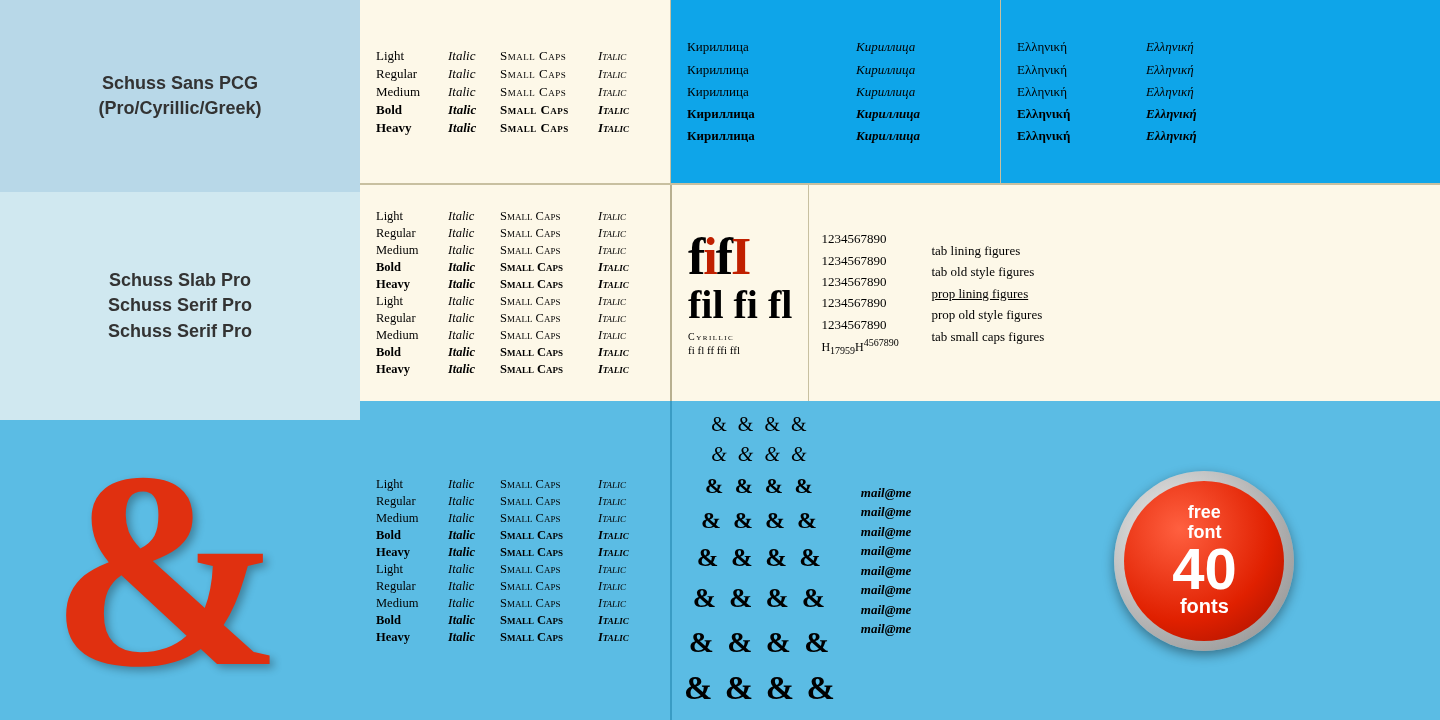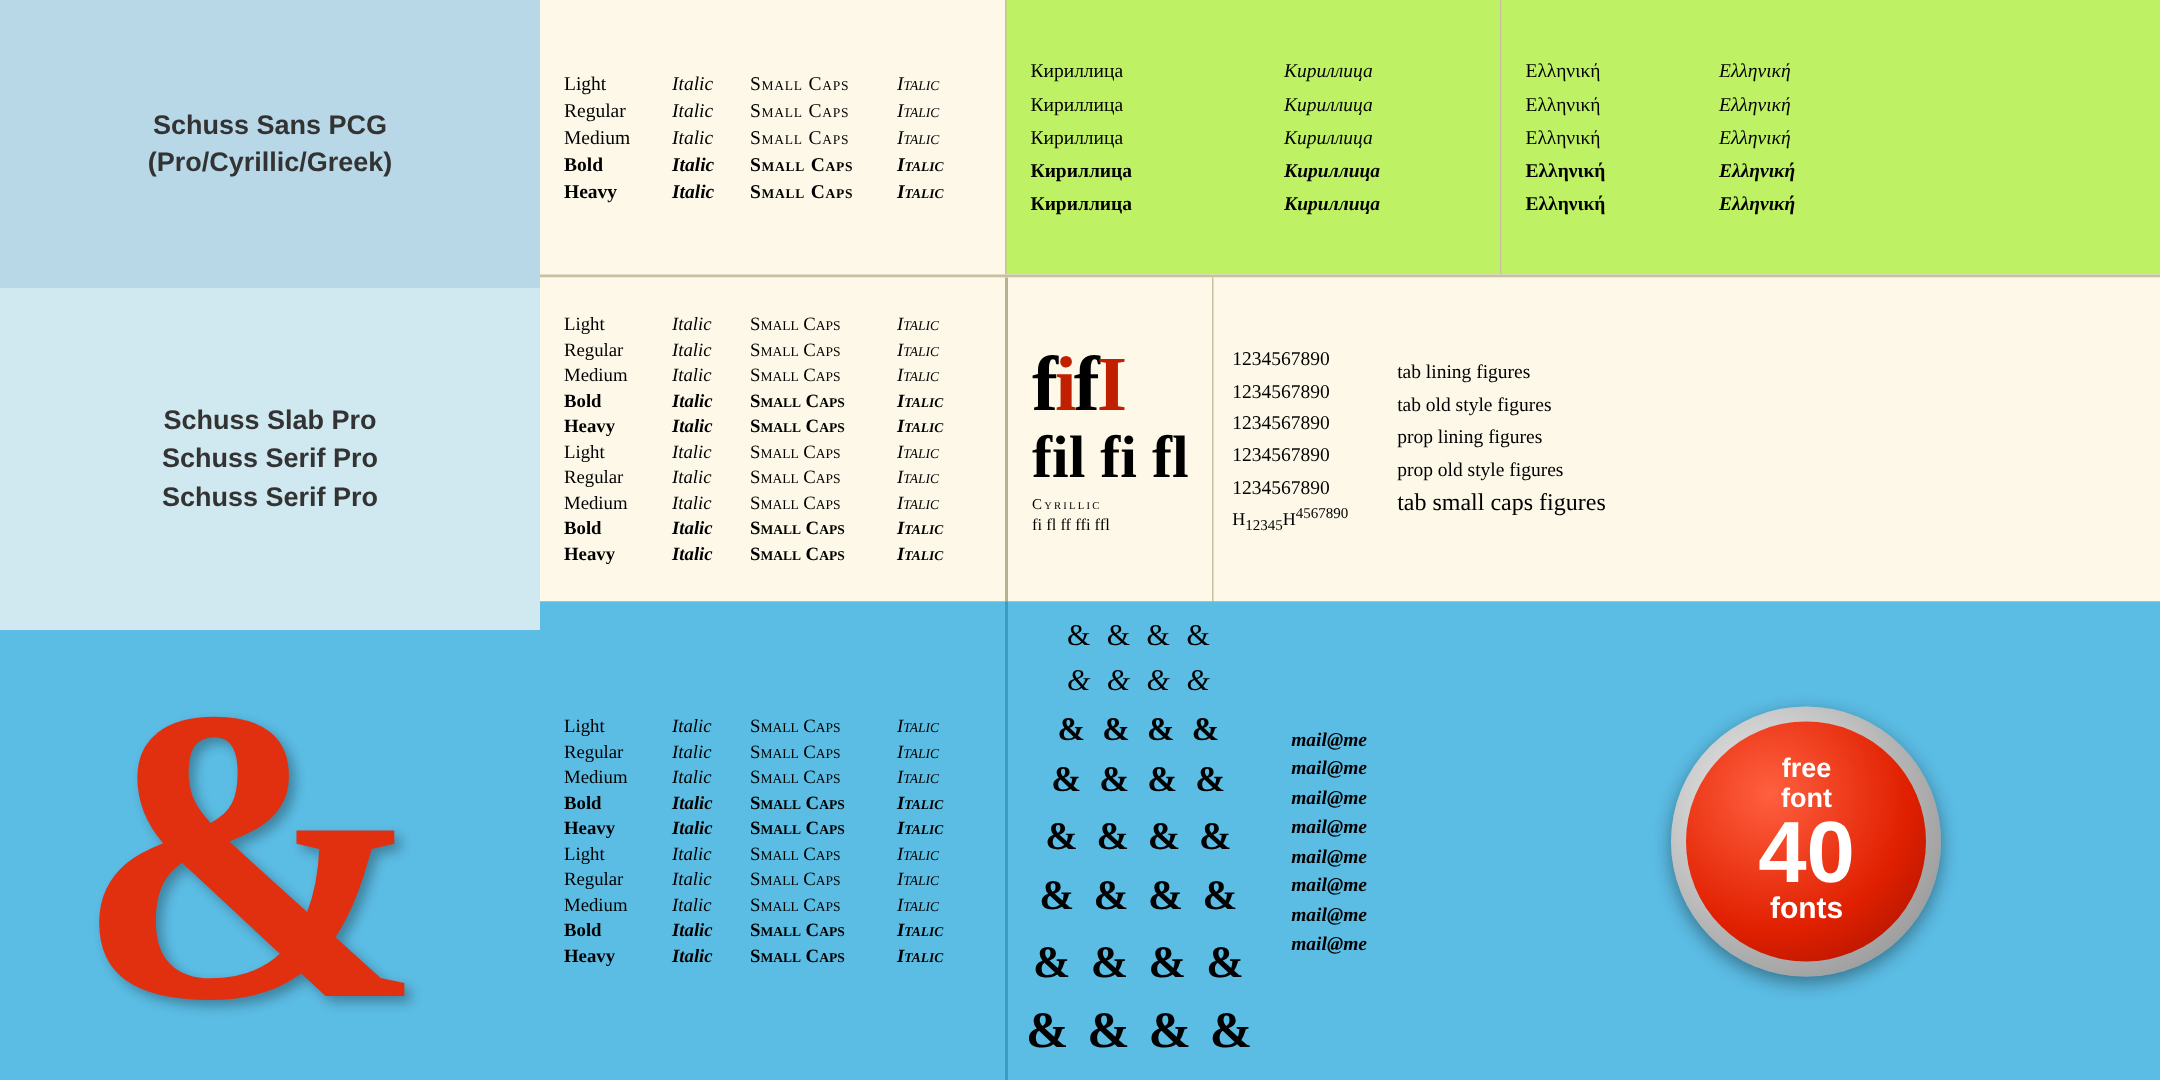--- a/index.html
+++ b/index.html
@@ -179,7 +179,7 @@
 
     .right-panel-top {
       display: flex;
-      background-color: #bef264;
+      background-color: #0ea5e9;
       flex: 1;
     }
   </style>

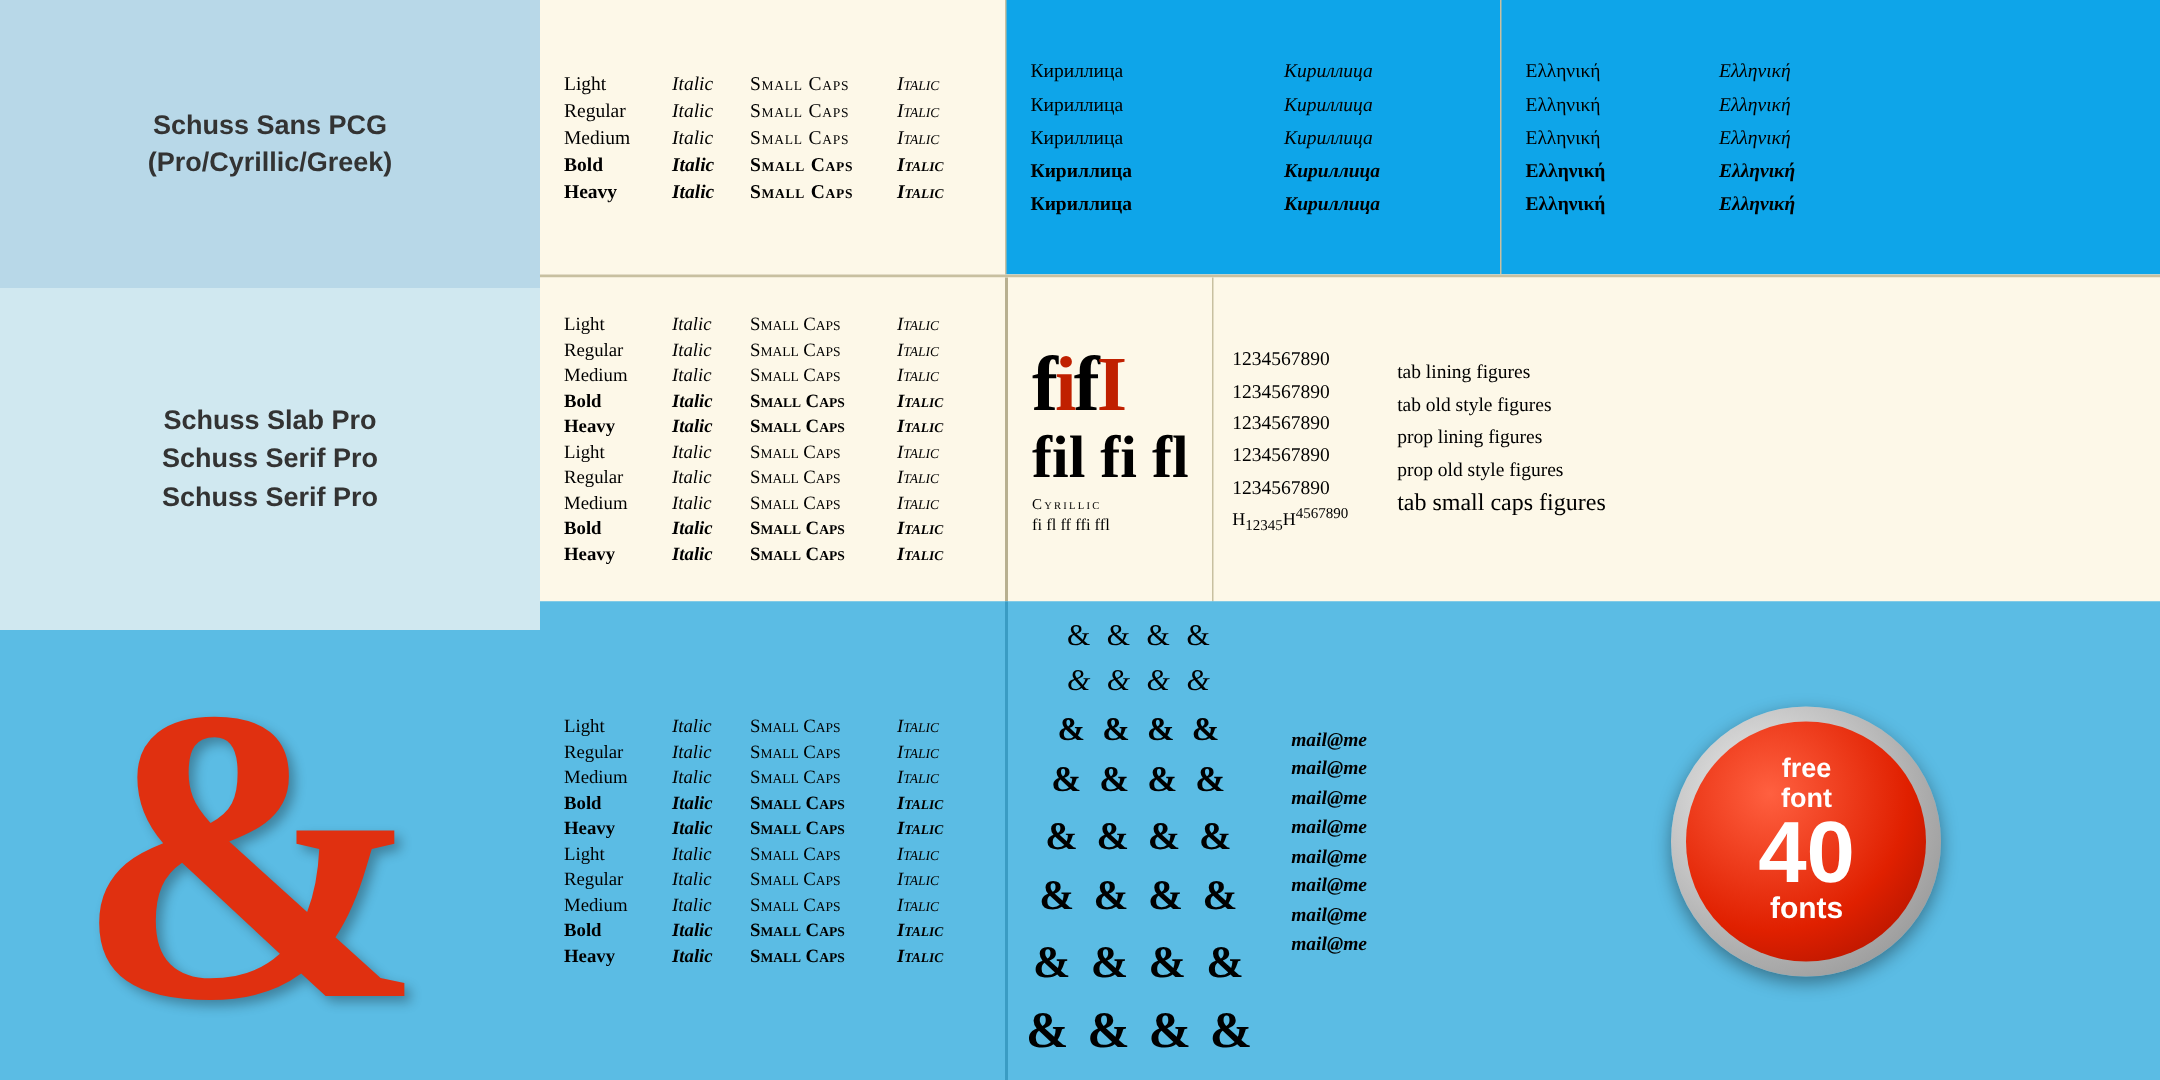--- a/index.html
+++ b/index.html
@@ -365,7 +365,7 @@
         <div style="display:flex; flex-direction:column; justify-content:center; padding:8px 12px;">
           <div style="font-size:13px; line-height:1.65; white-space:nowrap;">tab lining figures</div>
           <div style="font-size:13px; line-height:1.65; white-space:nowrap;">tab old style figures</div>
-          <div style="font-size:13px; line-height:1.65; white-space:nowrap;">prop lining figures</div>
+          <div style="font-size:13px; line-height:1.65; white-space:nowrap;text-decoration:underline;">prop lining figures</div>
           <div style="font-size:13px; line-height:1.65; white-space:nowrap;">prop old style figures</div>
           <div style="font-size:16px; line-height:1.65; white-space:nowrap;">tab small caps figures</div>
         </div>

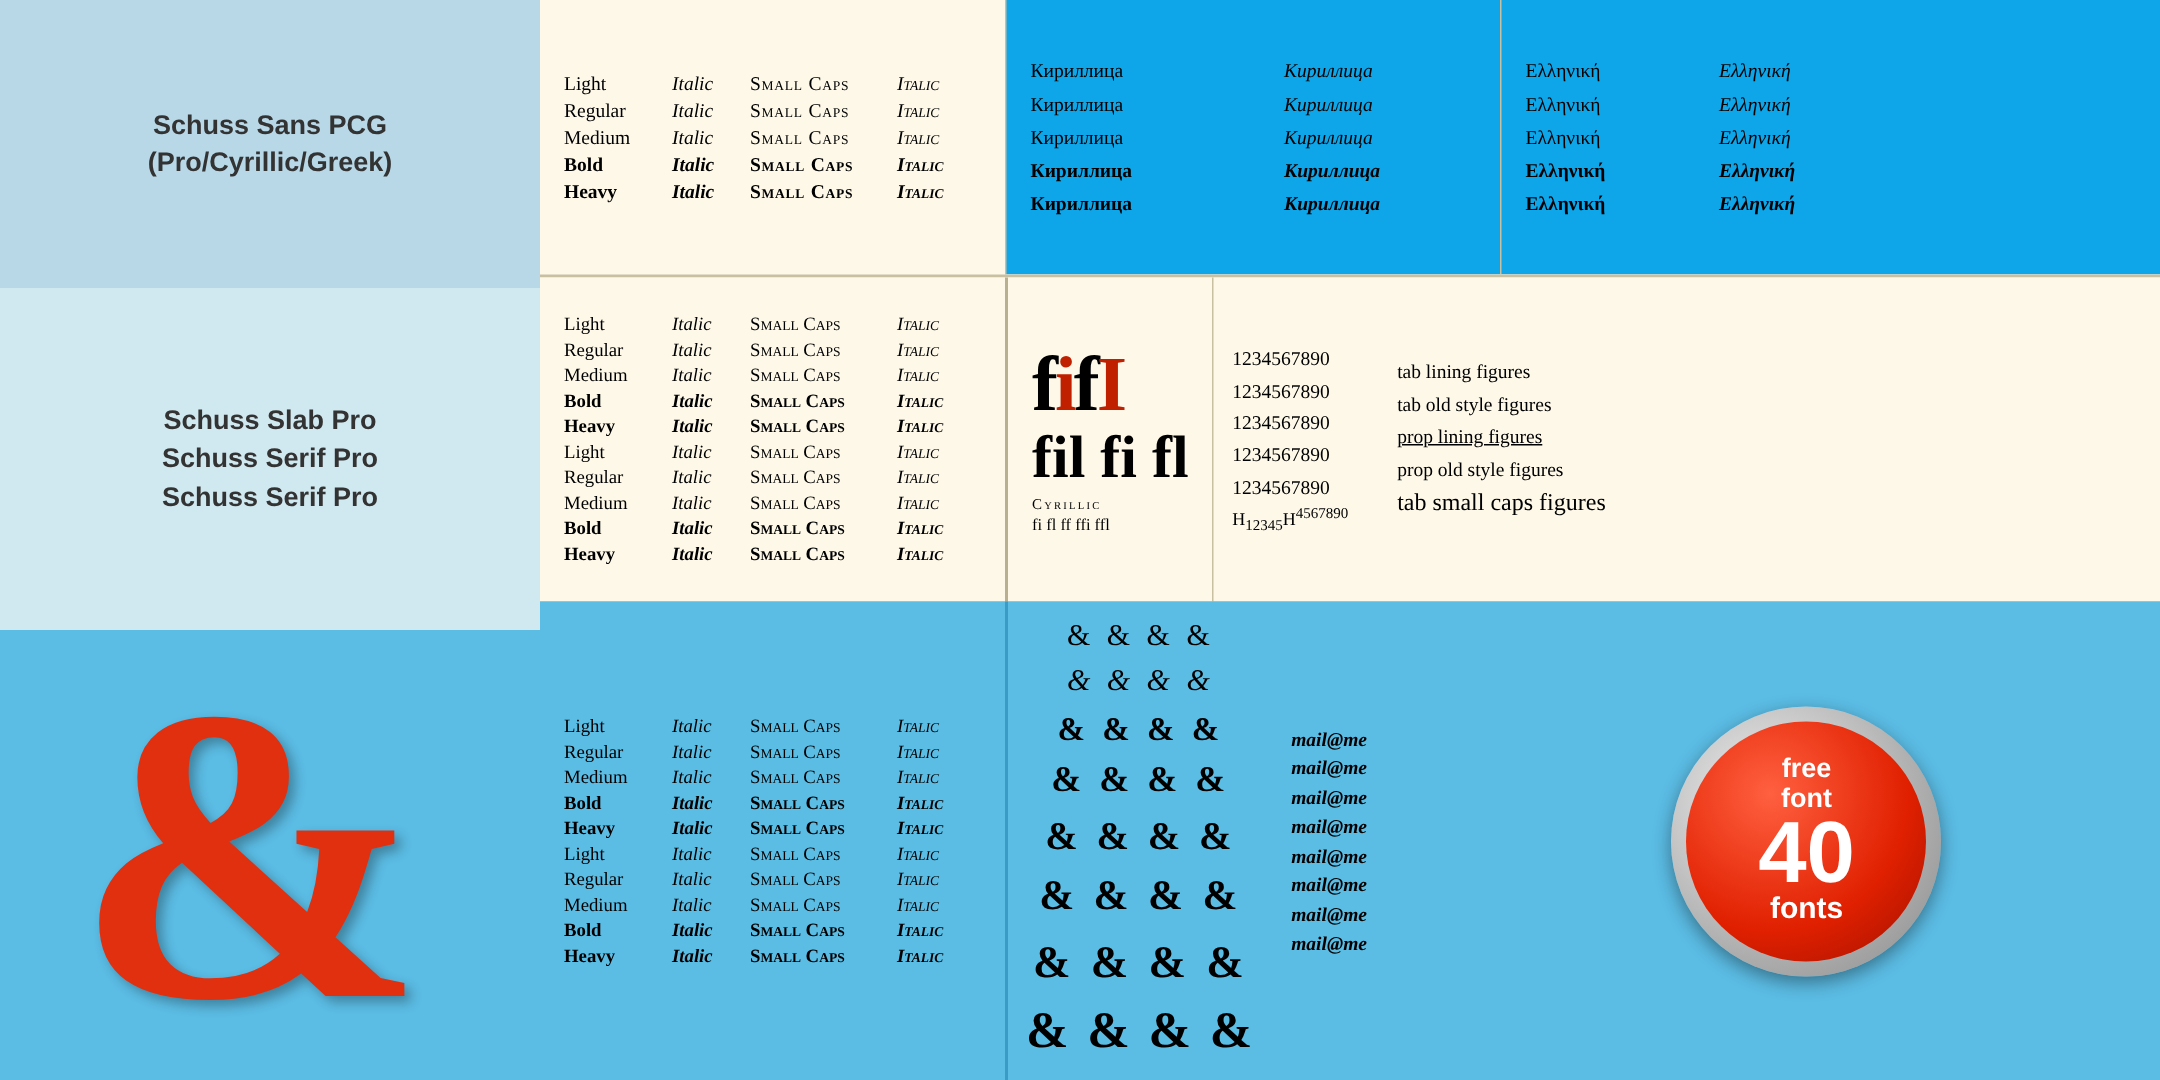--- a/index.html
+++ b/index.html
@@ -367,7 +367,7 @@
           <div style="font-size:13px; line-height:1.65; white-space:nowrap;">tab old style figures</div>
           <div style="font-size:13px; line-height:1.65; white-space:nowrap;text-decoration:underline;">prop lining figures</div>
           <div style="font-size:13px; line-height:1.65; white-space:nowrap;">prop old style figures</div>
-          <div style="font-size:16px; line-height:1.65; white-space:nowrap;">tab small caps figures</div>
+          <div style="font-size:13px; line-height:1.65; white-space:nowrap;">tab small caps figures</div>
         </div>
       </div>
     </div>

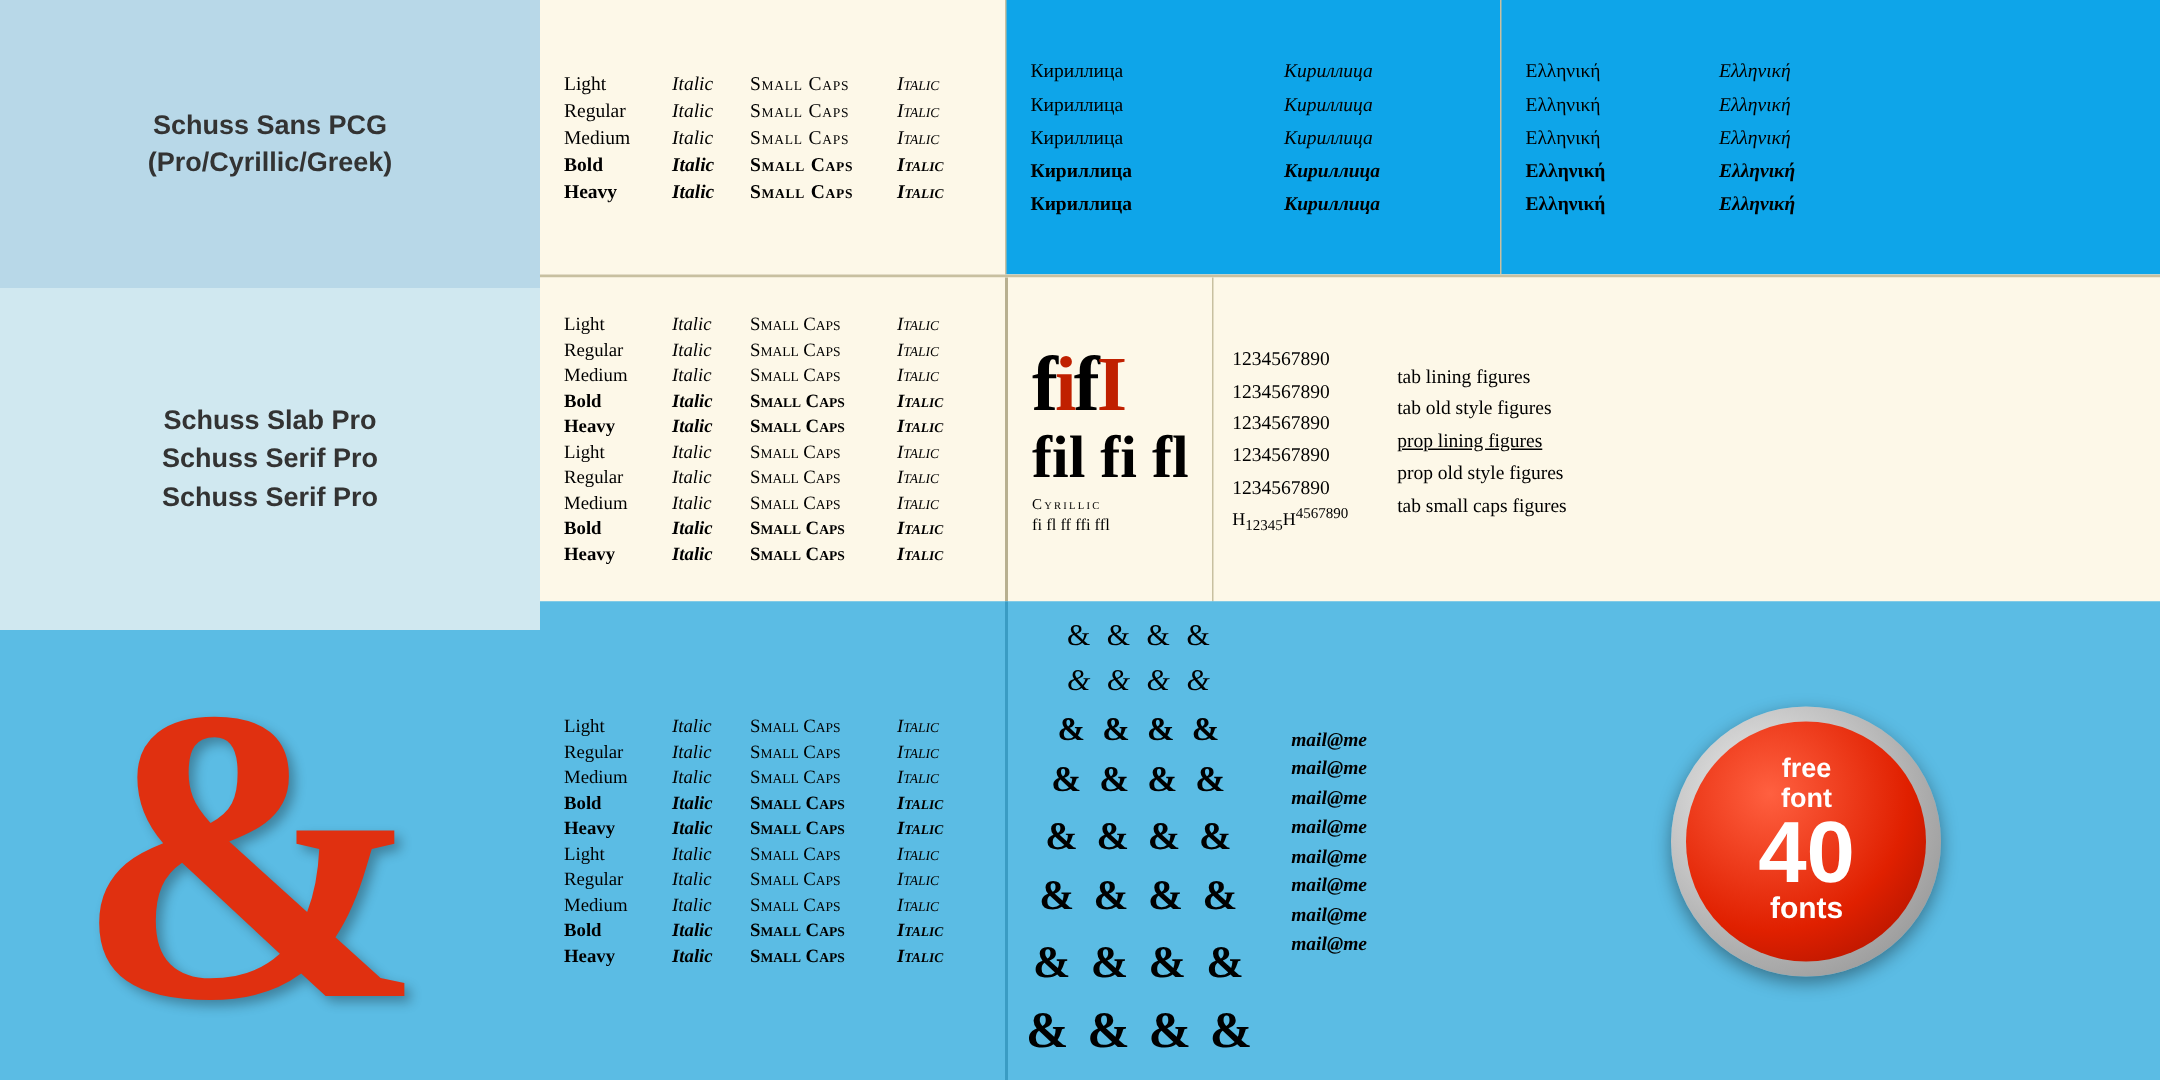--- a/index.html
+++ b/index.html
@@ -359,7 +359,7 @@
           <div style="font-size:13px; line-height:1.65;">1234567890</div>
           <div style="font-size:13px; line-height:1.65;">1234567890</div>
           <div style="font-size:13px; line-height:1.65;">1234567890</div>
-          <div style="font-size:12px; line-height:1.5;">H<sub>12345</sub>H<sup>4567890</sup></div>
+          <div style="font-size:12px; line-height:1.5;">H<sub>17959</sub>H<sup>4567890</sup></div>
         </div>
 
         <div style="display:flex; flex-direction:column; justify-content:center; padding:8px 12px;">

